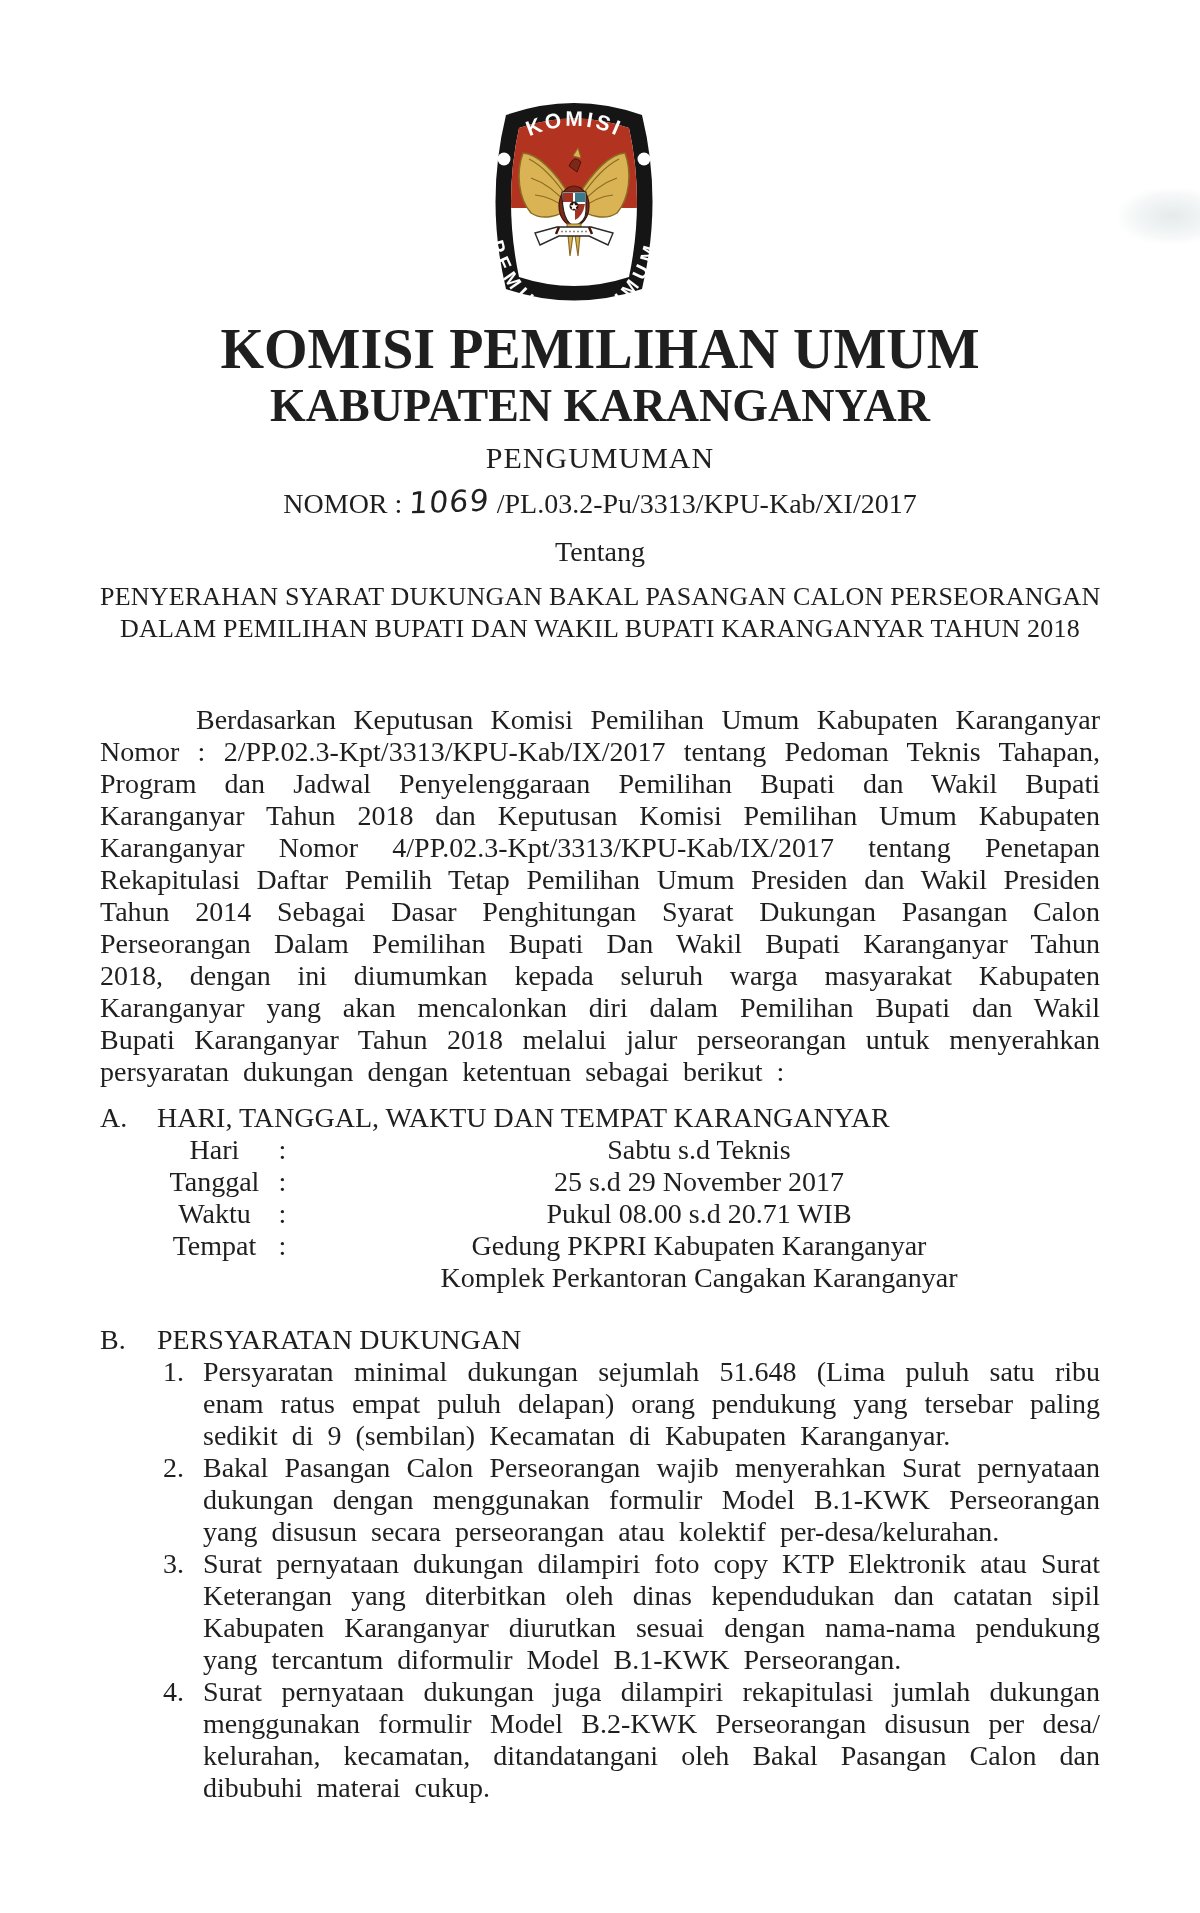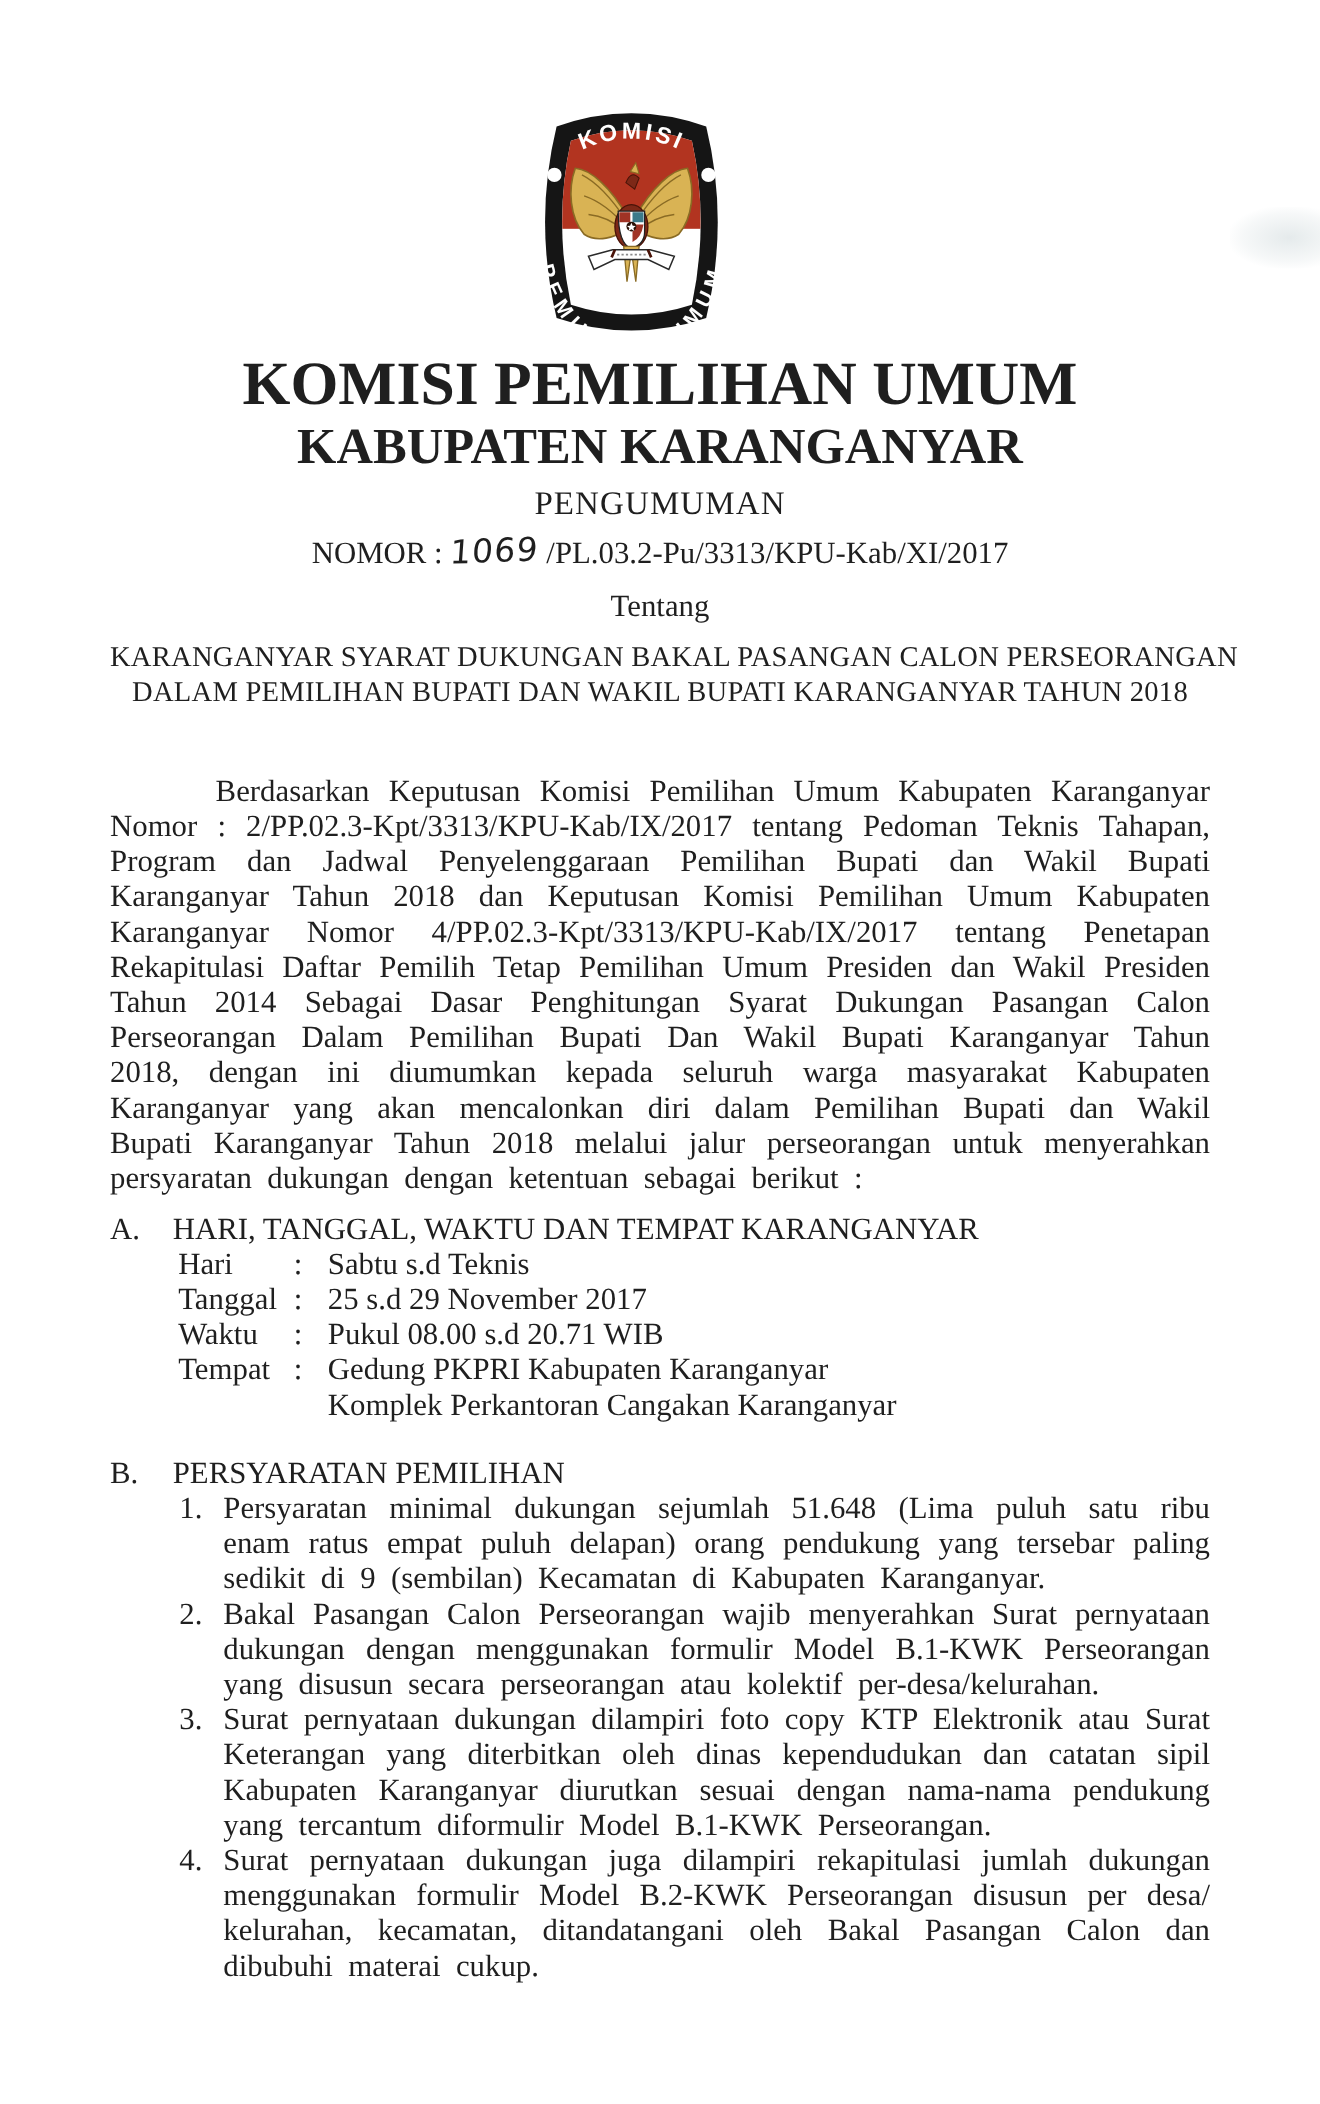--- a/index.html
+++ b/index.html
@@ -114,7 +114,7 @@
     <div class="doctype">PENGUMUMAN</div>
     <div class="nomor"><span>NOMOR :</span> <span class="hw">1069</span> <span>/PL.03.2-Pu/3313/KPU-Kab/XI/2017</span></div>
     <div class="tentang">Tentang</div>
-    <div class="subject">KARANGANYAR SYARAT DUKUNGAN BAKAL PASANGAN CALON PERSEORANGAN</div>
+    <div class="subject">PENYERAHAN SYARAT DUKUNGAN BAKAL PASANGAN CALON PERSEORANGAN</div>
     <div class="subject2">DALAM PEMILIHAN BUPATI DAN WAKIL BUPATI KARANGANYAR TAHUN 2018</div>
   </div>
 

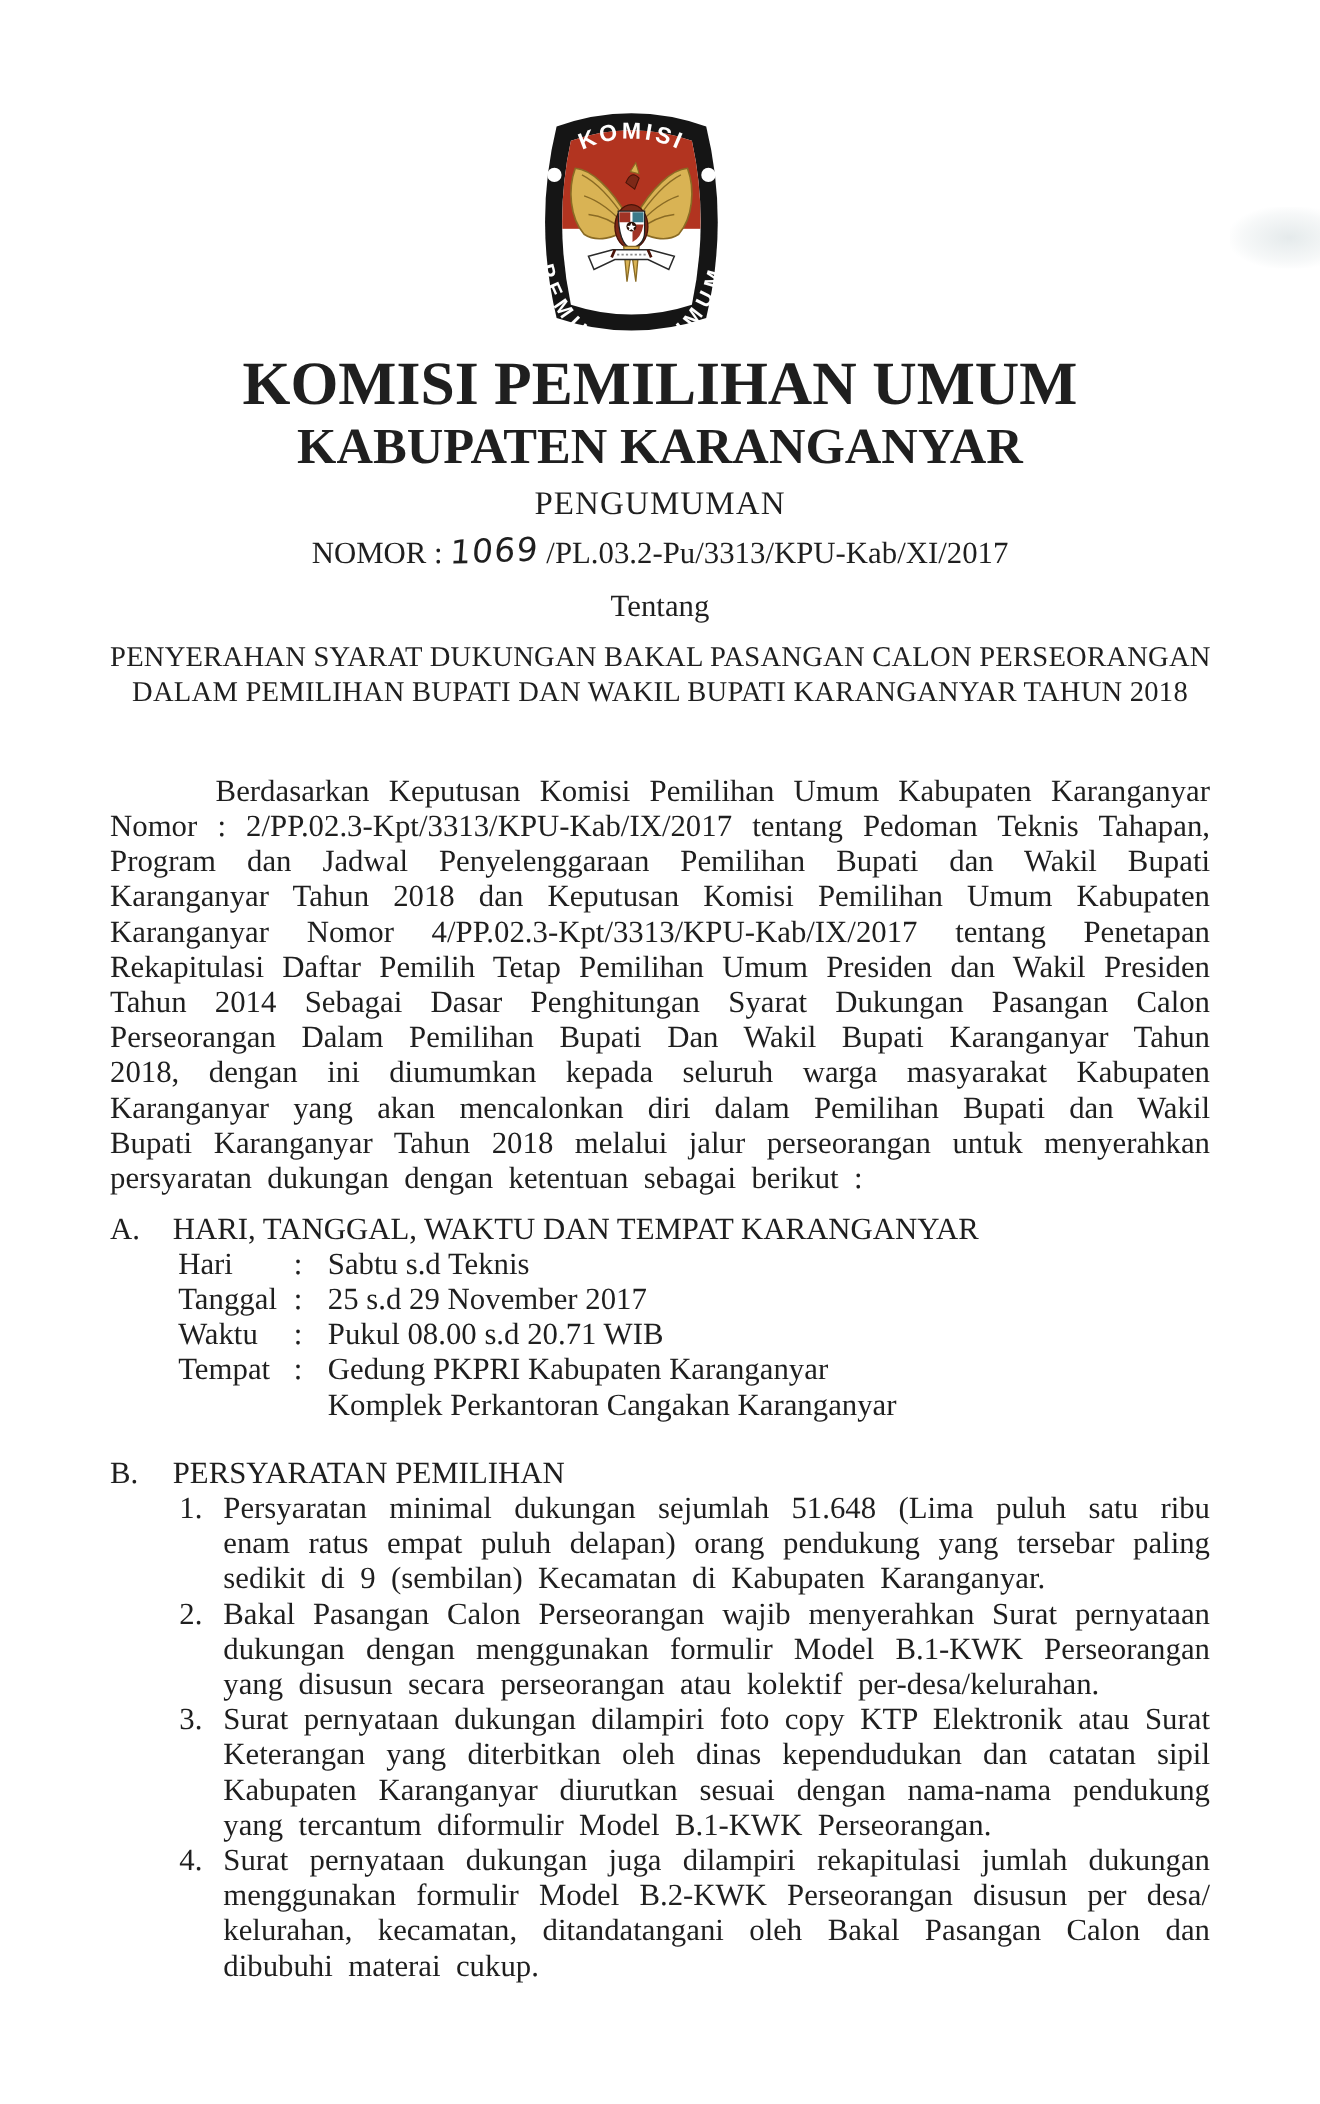--- a/index.html
+++ b/index.html
@@ -38,7 +38,7 @@
   .sec{margin-top:14px;}
   .sec-b{margin-top:30px;}
   .sec-head{display:grid;grid-template-columns:57px 1fr;}
-  .sec-rows{margin-left:62px;}
+  .sec-rows{margin-left:62px;text-align:center;}
   .a-row{display:grid;grid-template-columns:105px 31px 1fr;}
   .a-cont{display:grid;grid-template-columns:136px 1fr;}
   .list{margin-left:63px;margin-top:0;}

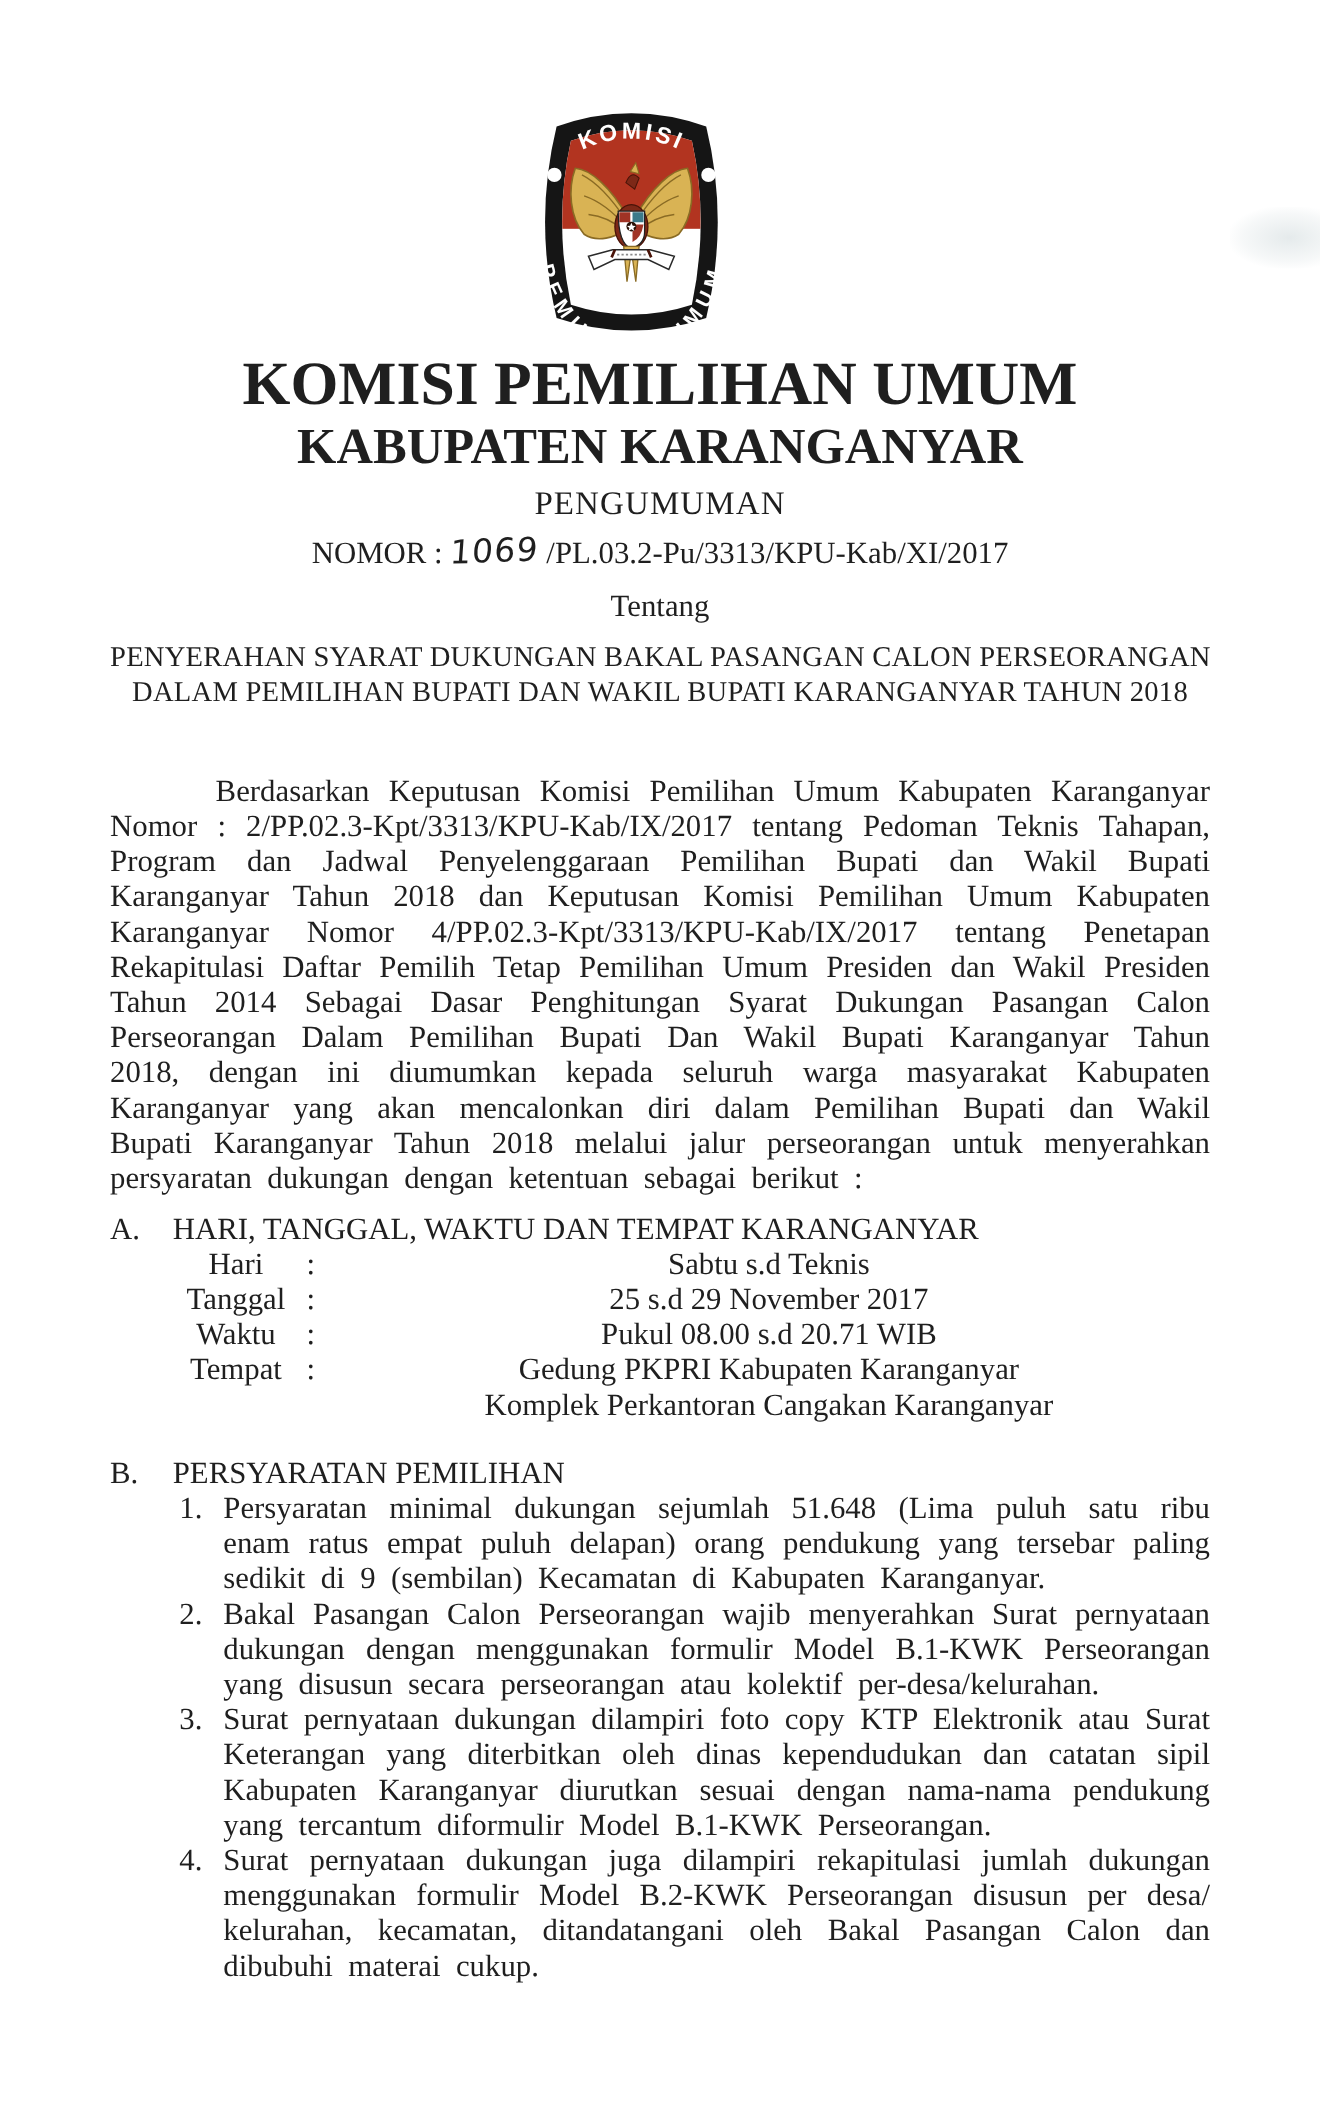--- a/index.html
+++ b/index.html
@@ -157,7 +157,7 @@
     <div class="sec sec-b">
       <div class="sec-head">
         <span>B.</span>
-        <span>PERSYARATAN PEMILIHAN</span>
+        <span>PERSYARATAN DUKUNGAN</span>
       </div>
       <div class="list">
         <div class="li">

